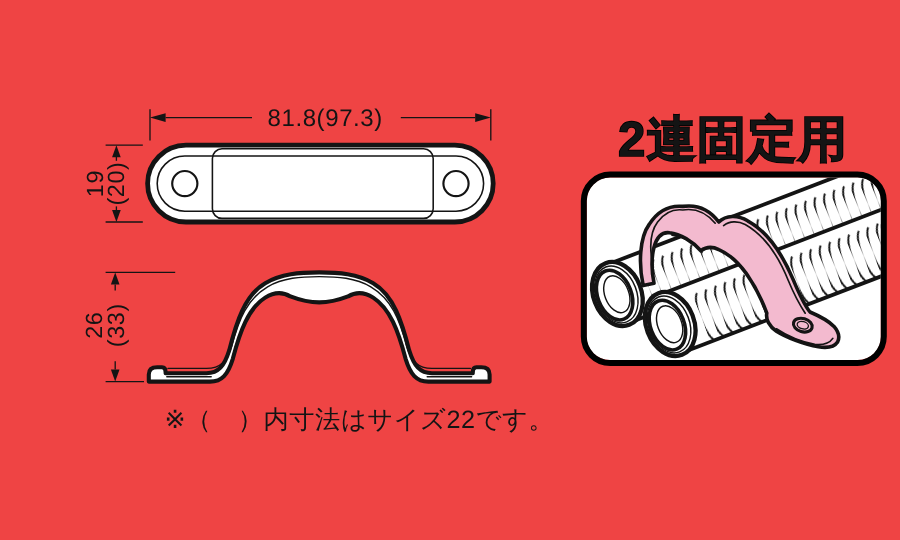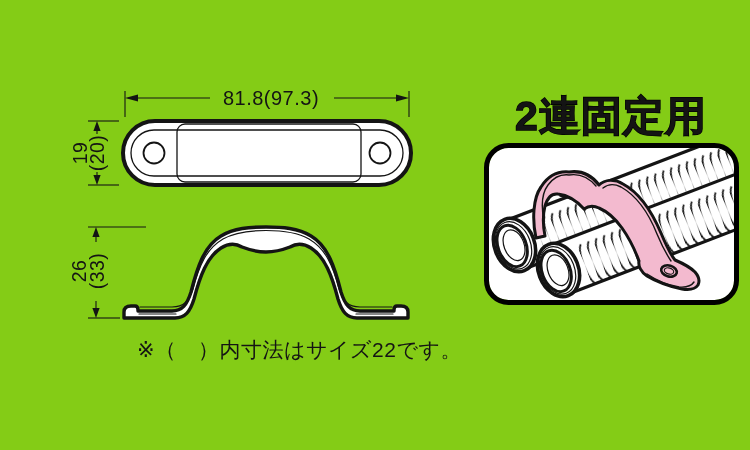--- a/index.html
+++ b/index.html
@@ -3,7 +3,7 @@
 <meta charset="utf-8">
 <style>
   html,body{margin:0;padding:0;background:#ffffff;}
-  #stage{position:relative;width:750px;height:450px;background:#84cc16;overflow:hidden;
+  #stage{position:relative;width:750px;height:450px;background:#ef4444;overflow:hidden;
          font-family:"Liberation Sans","DejaVu Sans",sans-serif;}
   svg{display:block;}
   text{font-family:"Liberation Sans","DejaVu Sans",sans-serif;fill:#141414;}

